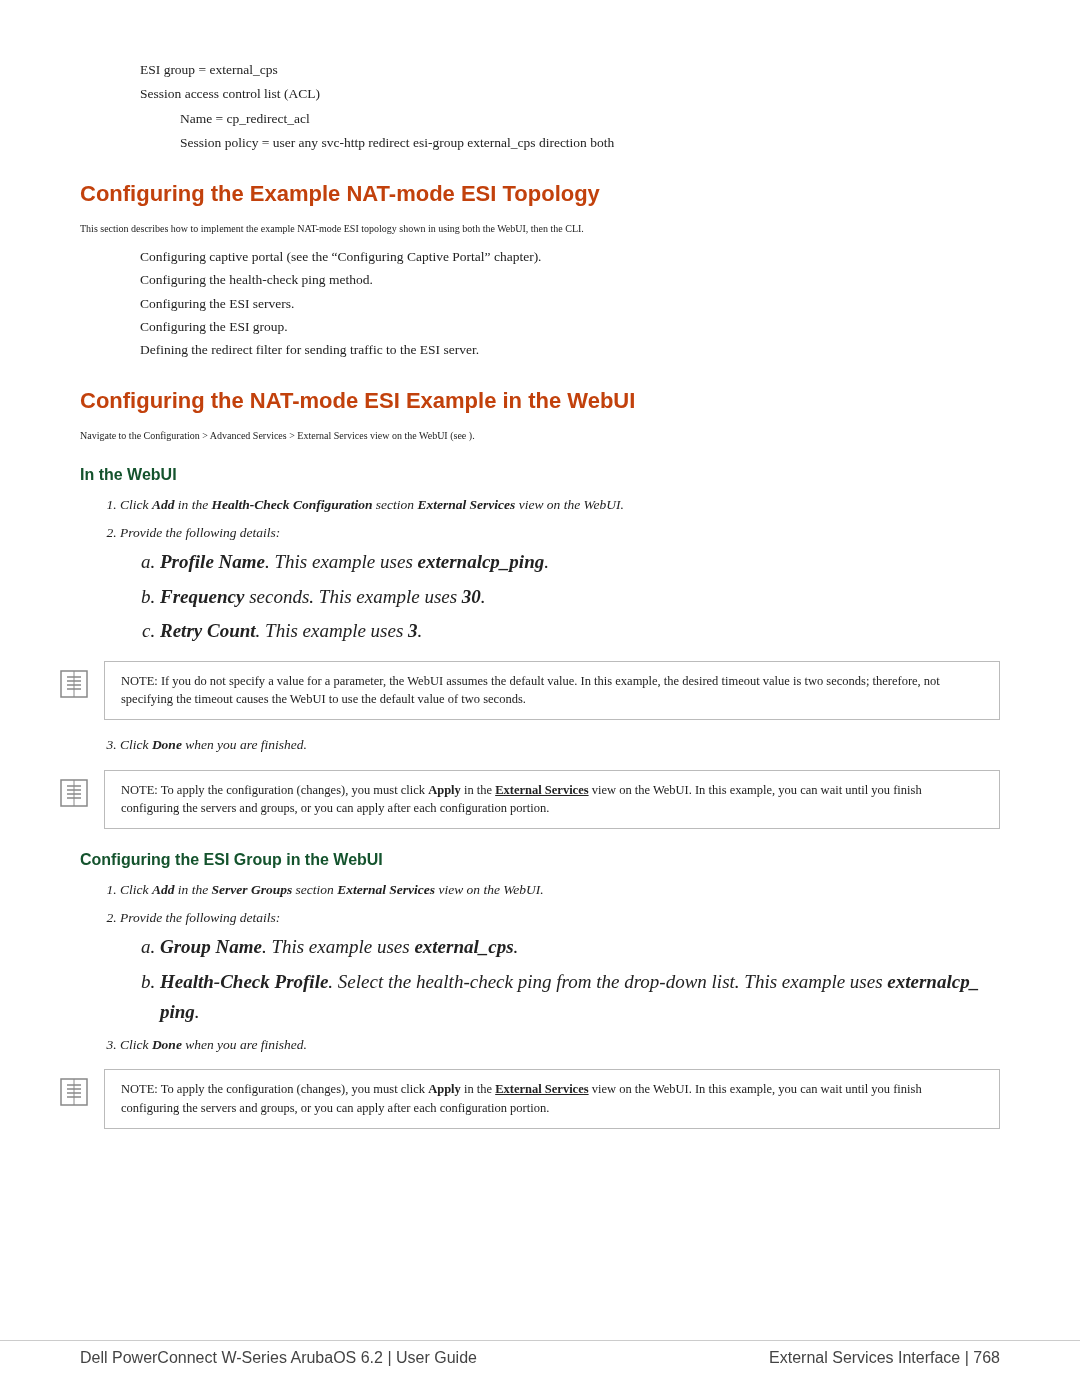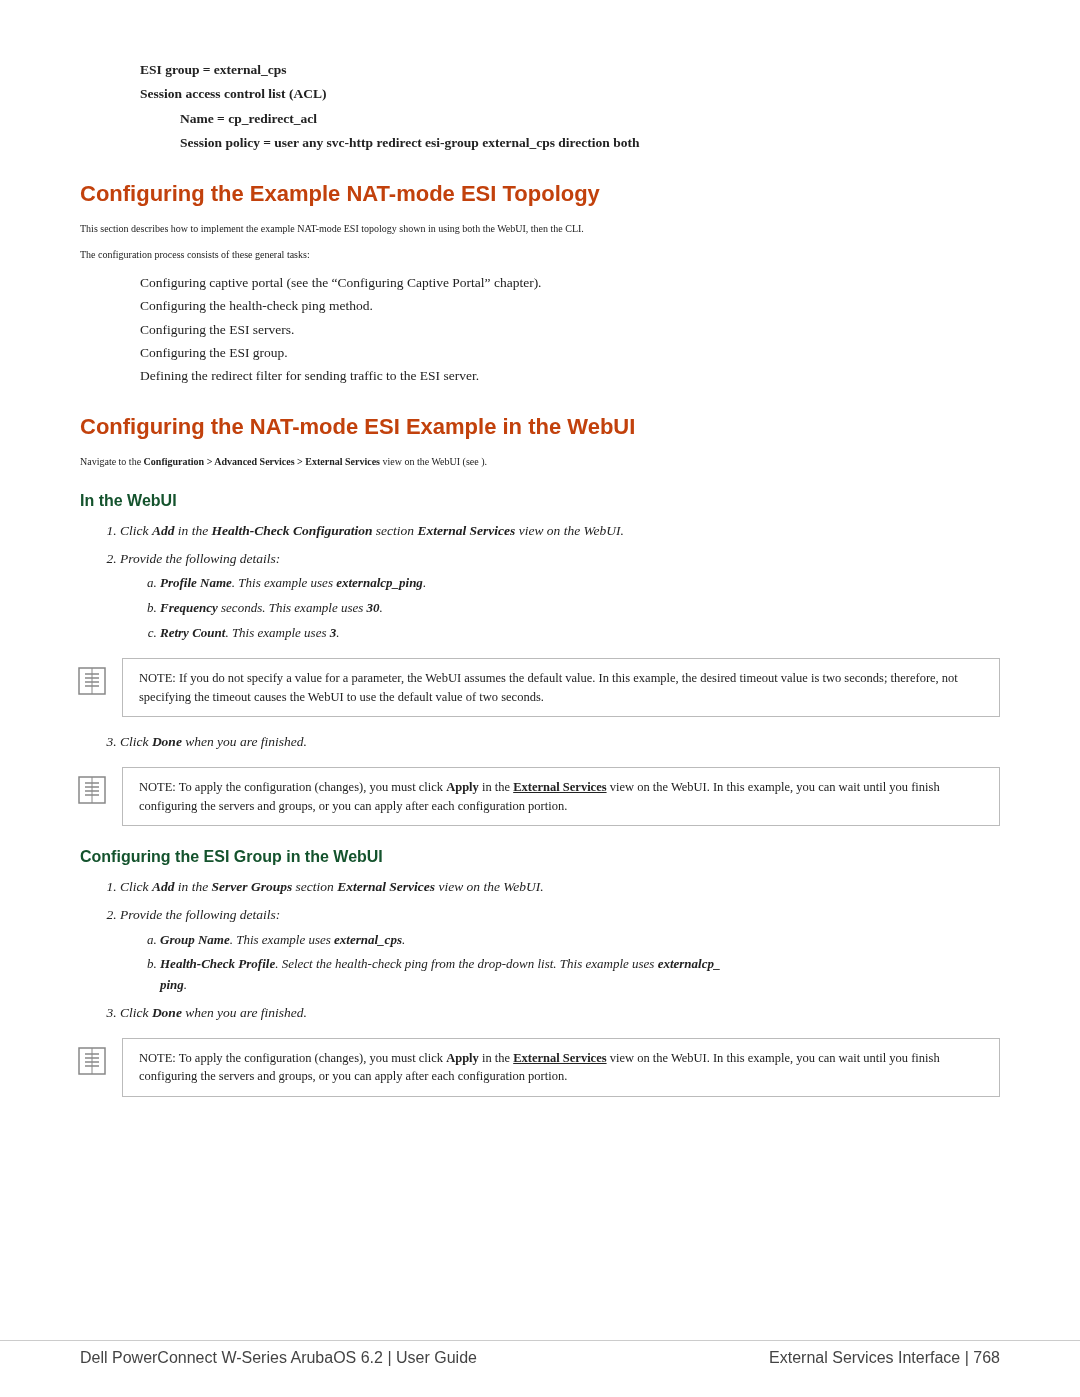--- a/index.html
+++ b/index.html
@@ -24,7 +24,6 @@
       margin-bottom: 4px;
       font-size: 13.5px;
       line-height: 1.5;
-      font-weight: bold;
     }
     .top-section p.indent2 {
       margin-left: 100px;

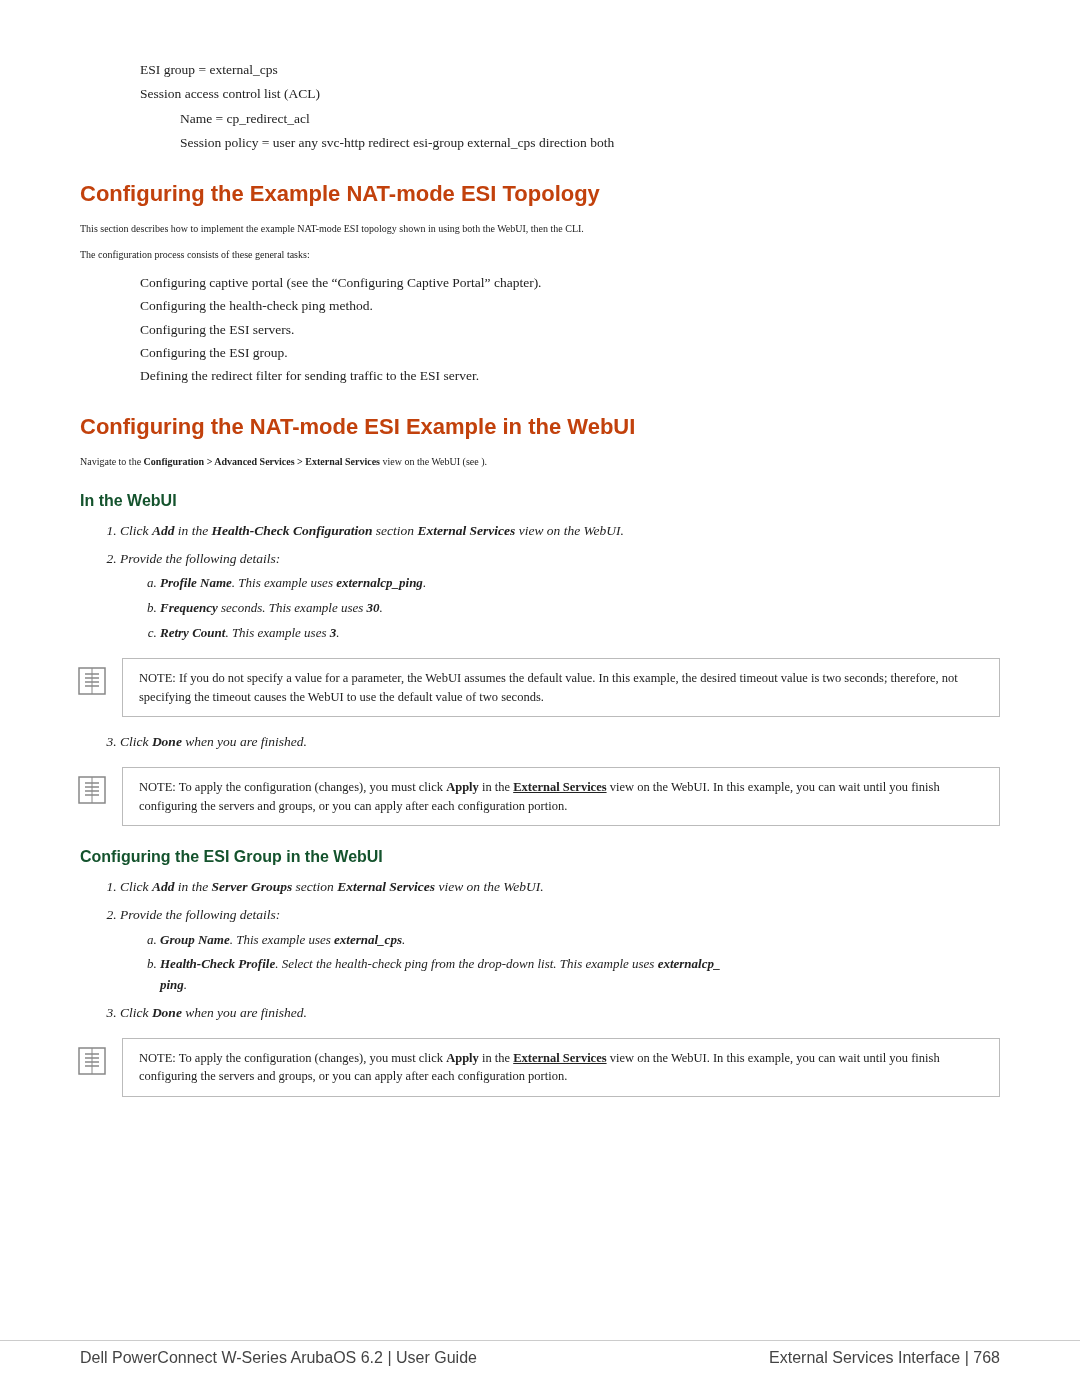--- a/index.html
+++ b/index.html
@@ -135,7 +135,6 @@
 
   <h2>Configuring the Example NAT-mode ESI Topology</h2>
   <p class="body-text">This section describes how to implement the example NAT-mode ESI topology shown in using both the WebUI, then the CLI.</p>
-  <p class="body-text">The configuration process consists of these general tasks:</p>
   <div class="config-tasks">
     <p>Configuring captive portal (see the “Configuring Captive Portal” chapter).</p>
     <p>Configuring the health-check ping method.</p>

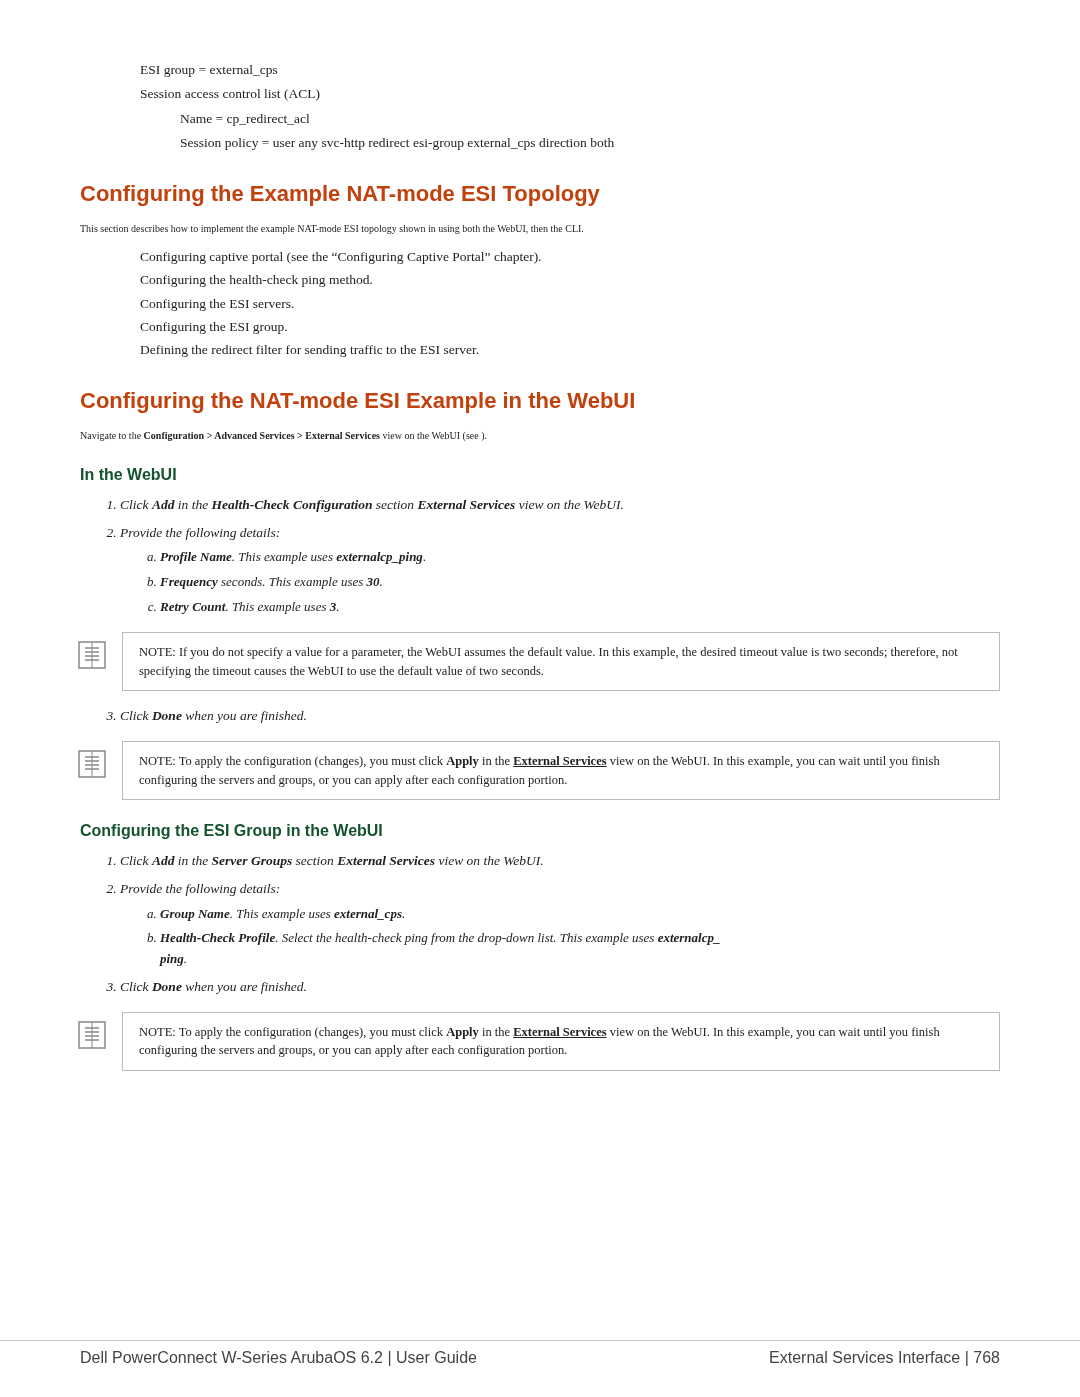--- a/index.html
+++ b/index.html
@@ -50,7 +50,7 @@
       margin-bottom: 10px;
     }
     .body-text b {
-      font-weight: bold;
+      font-weight: normal;
     }
     .indent2 {
       margin-left: 80px;

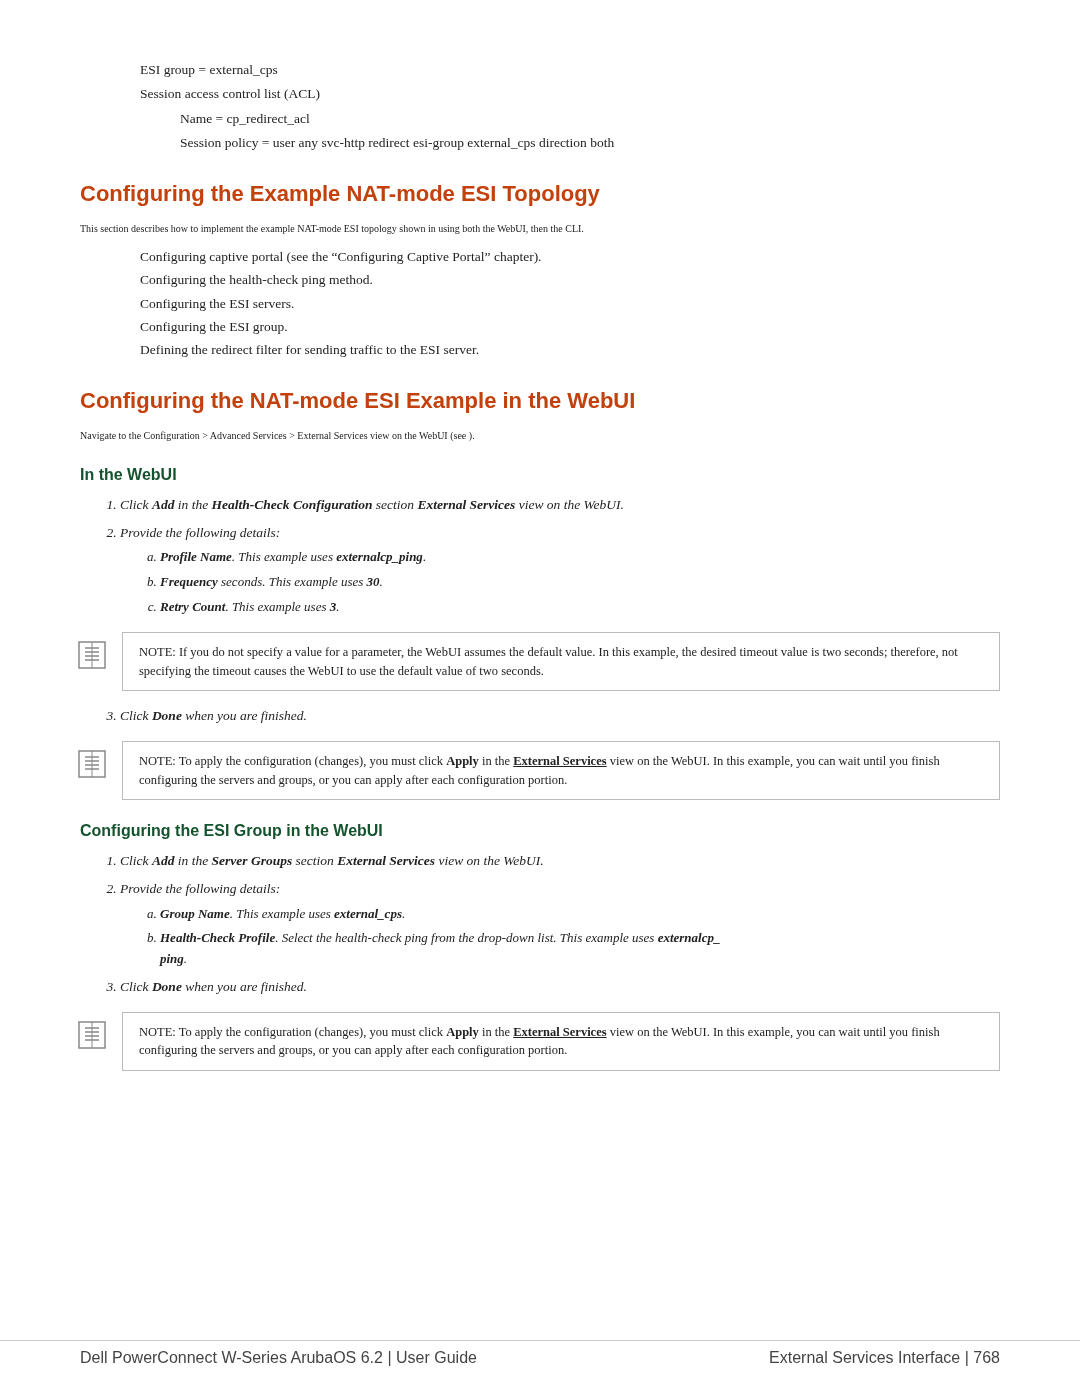--- a/index.html
+++ b/index.html
@@ -71,7 +71,7 @@
       margin-top: 4px;
     }
     ol.sub-list > li {
-      font-size: 13px;
+      font-size: 19px;
       line-height: 1.6;
       margin-bottom: 4px;
     }

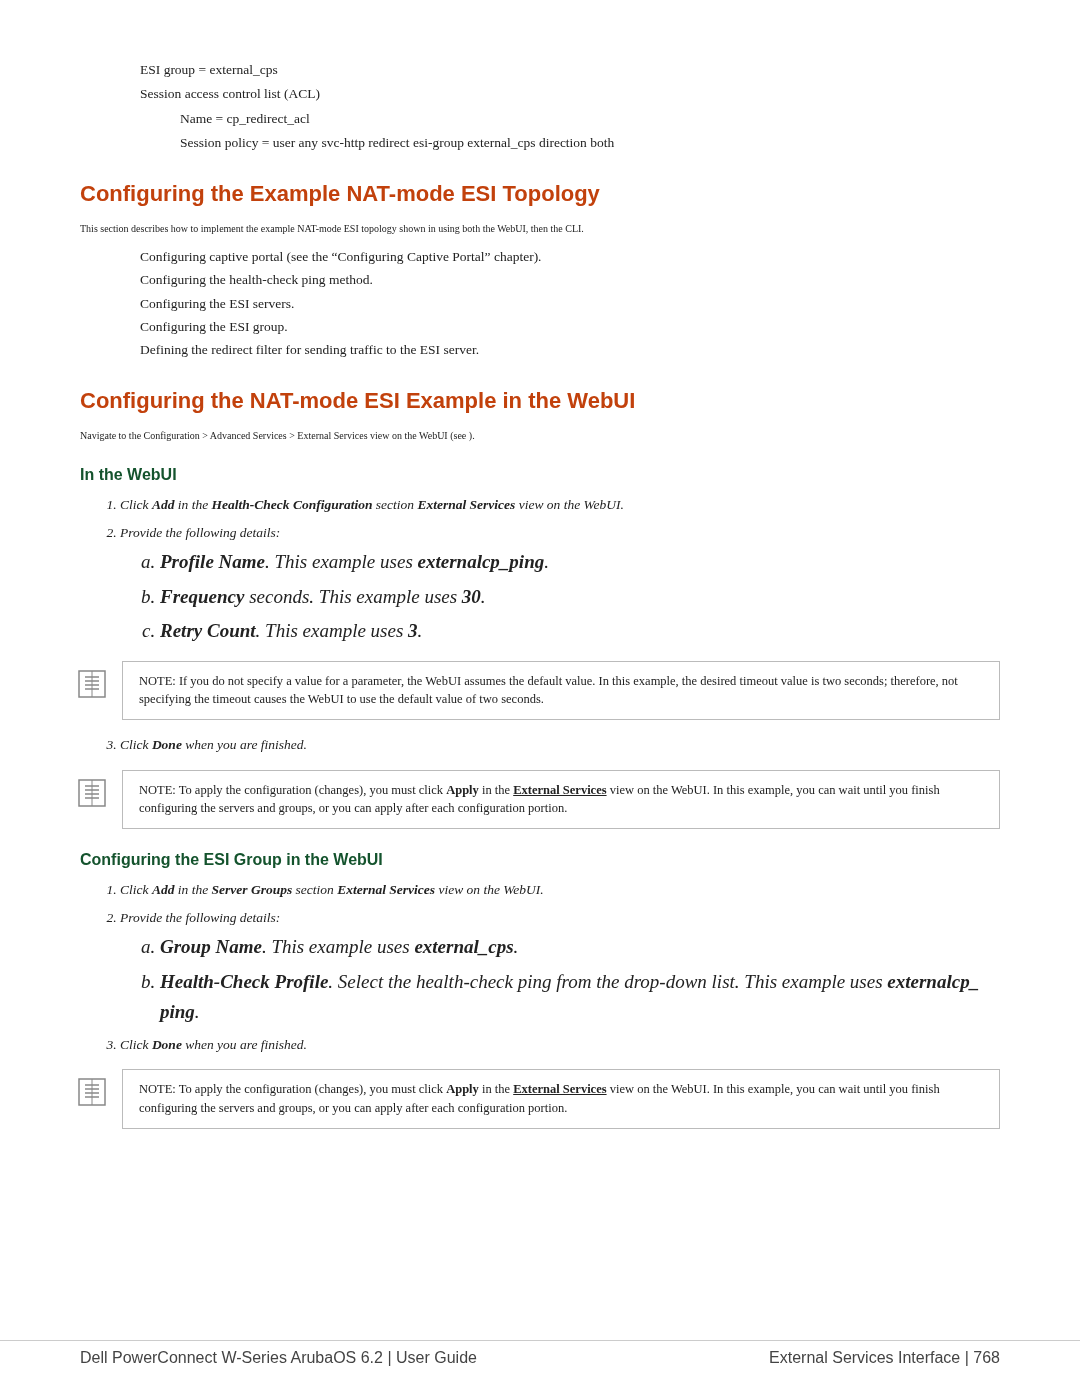--- a/index.html
+++ b/index.html
@@ -96,7 +96,7 @@
     }
     .note-box-wrapper {
       position: relative;
-      margin-left: 42px;
+      margin-left: 24px;
     }
     .footer {
       position: absolute;

